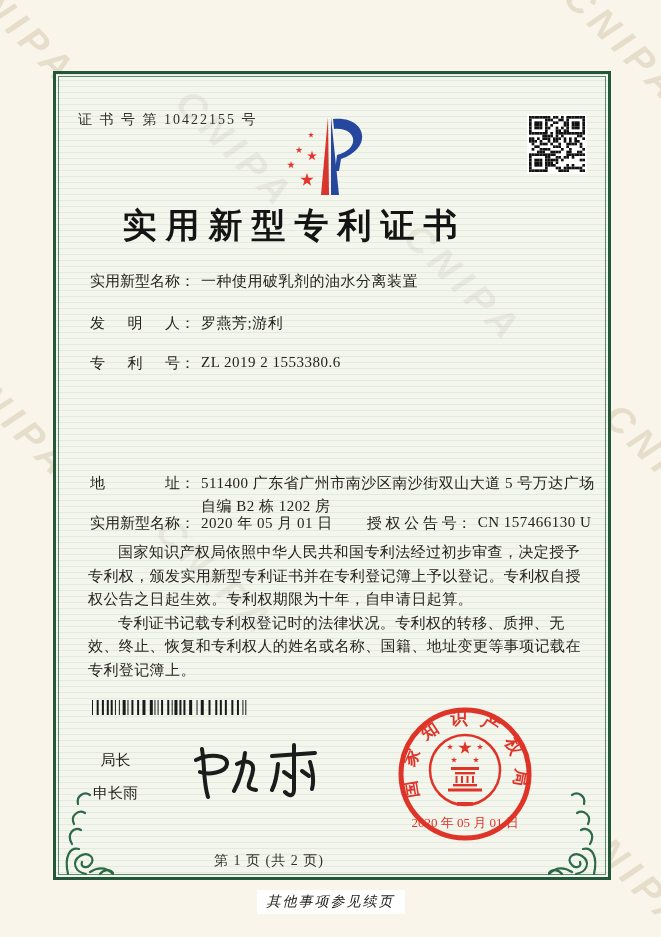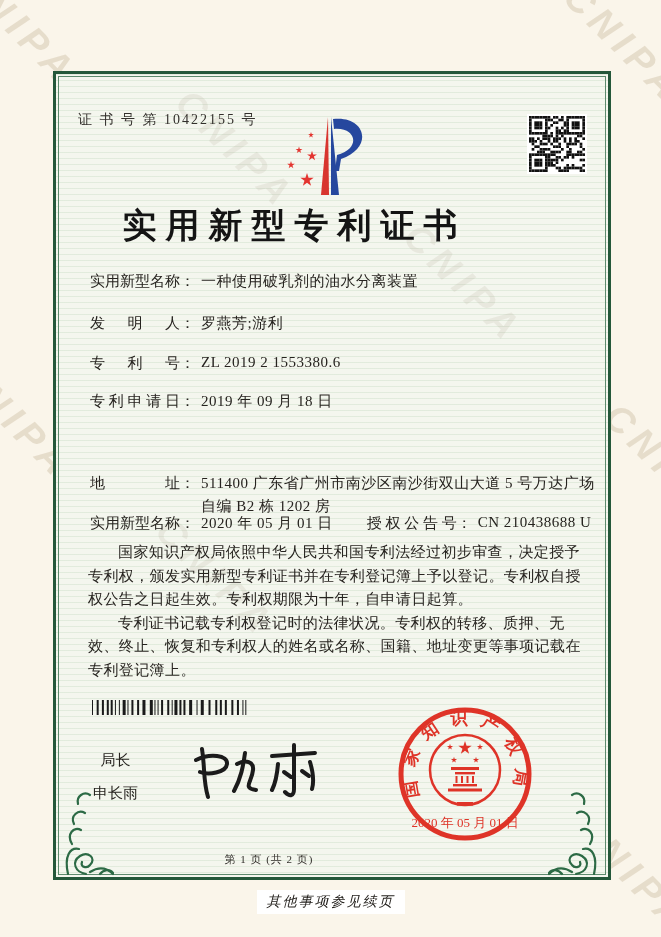--- a/index.html
+++ b/index.html
@@ -381,9 +381,6 @@
     <div class="frow" style="top:354px">
       <span class="flabel">专利号</span><span class="fcolon">：</span><span class="fval">ZL 2019 2 1553380.6</span>
     </div>
-    <div class="frow" style="top:392px">
-      <span class="flabel">专利申请日</span><span class="fcolon">：</span><span class="fval">2019 年 09 月 18 日</span>
-    </div>
     <div class="frow" style="top:474px">
       <span class="flabel">地址</span><span class="fcolon">：</span><span class="fval"><span>511400 广东省广州市南沙区南沙街双山大道 5 号万达广场</span><div class="addr2">自编 B2 栋 1202 房</div></span>
     </div>

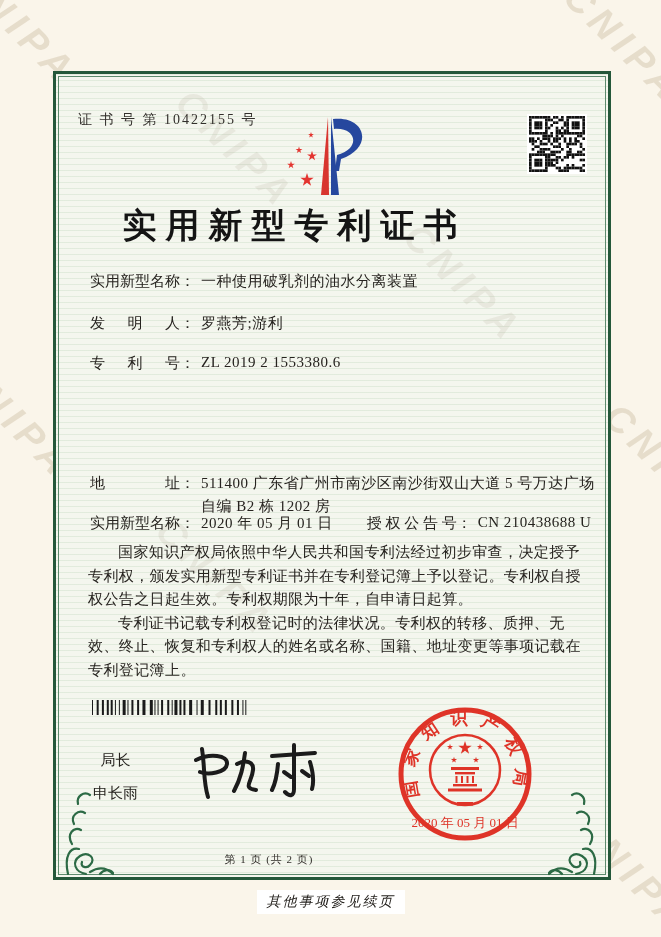--- a/index.html
+++ b/index.html
@@ -385,7 +385,7 @@
       <span class="flabel">地址</span><span class="fcolon">：</span><span class="fval"><span>511400 广东省广州市南沙区南沙街双山大道 5 号万达广场</span><div class="addr2">自编 B2 栋 1202 房</div></span>
     </div>
     <div class="frow" style="top:514px">
-      <span class="flabel">实用新型名称</span><span class="fcolon">：</span><span class="fval">2020 年 05 月 01 日</span><span class="flabel g2">授权公告号</span><span class="fcolon">：</span><span class="fval">CN 210438688 U</span>
+      <span class="flabel">实用新型名称</span><span class="fcolon">：</span><span class="fval">2020 年 05 月 01 日</span><span class="flabel g2">授权公告号</span><span class="fcolon">：</span><span class="fval">CN 157466130 U</span>
     </div>
 
     <div class="paras">

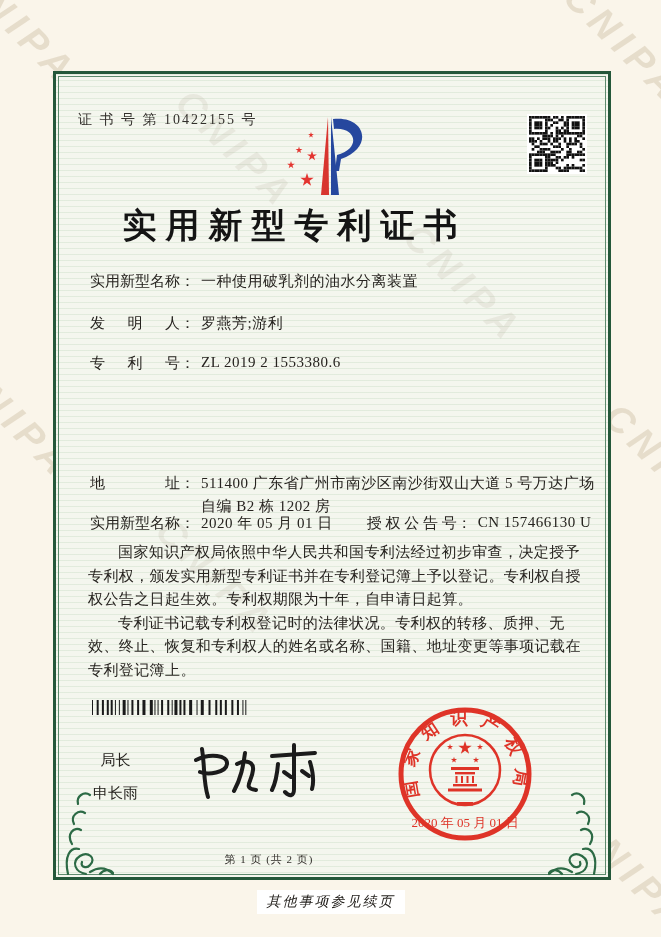--- a/index.html
+++ b/index.html
@@ -55,7 +55,7 @@
   .seal{position:absolute;left:394px;top:703px;opacity:0.93;mix-blend-mode:multiply;}
 
   .pageinfo{position:absolute;left:0;top:852px;width:538px;text-align:center;
-            font-size:11px;color:#33302c;letter-spacing:1px;}
+            font-size:14px;color:#33302c;letter-spacing:1px;}
   .contnote{position:absolute;left:0;top:890px;width:661px;text-align:center;z-index:5;}
   .contnote span{display:inline-block;background:#ffffff;padding:3px 10px;font-size:14px;
                  font-style:italic;color:#26231f;letter-spacing:2px;}

